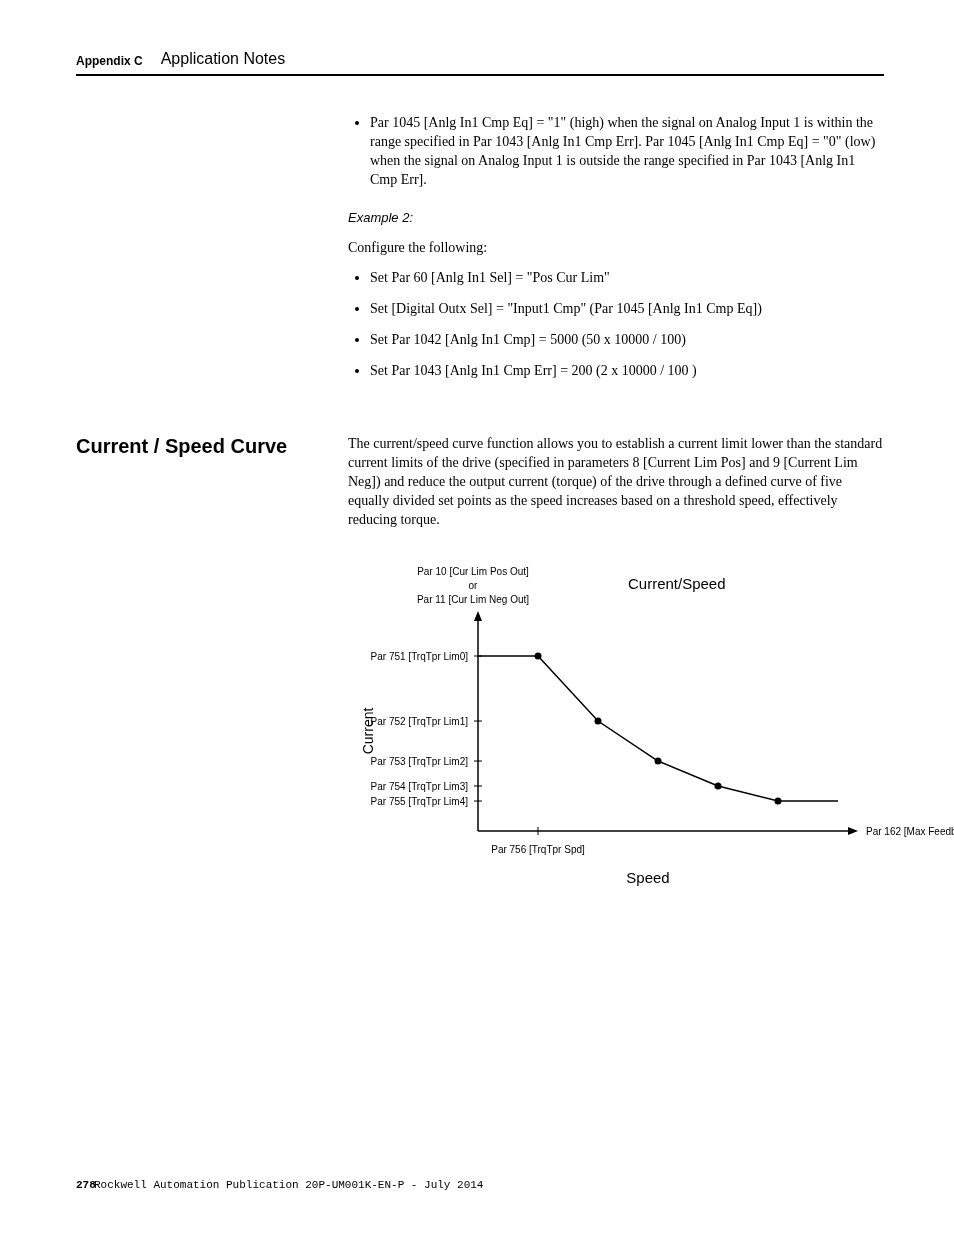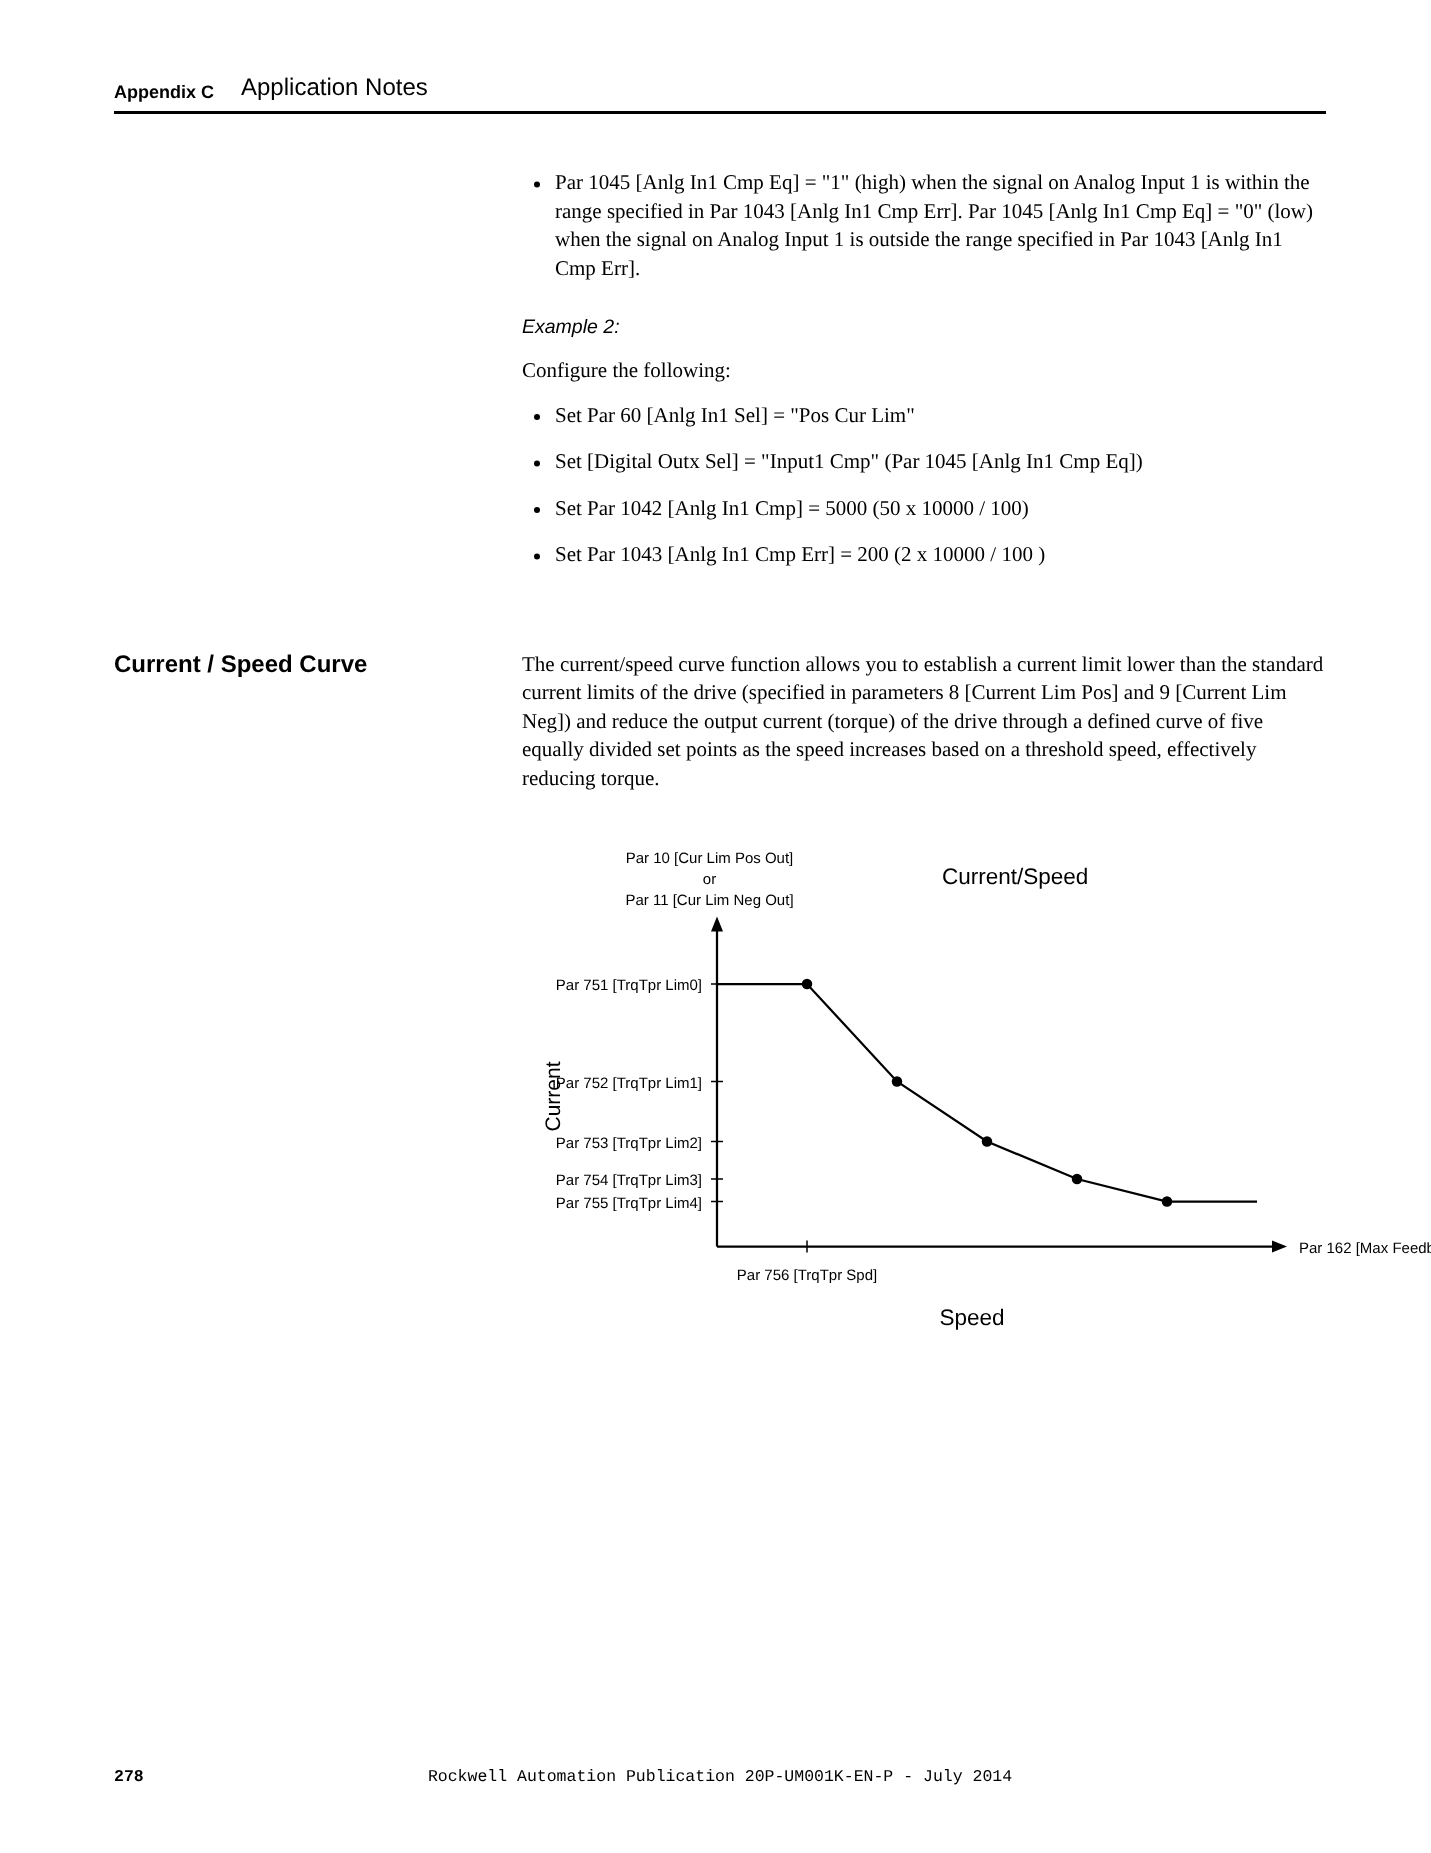--- a/index.html
+++ b/index.html
@@ -67,7 +67,7 @@
   .section-heading {
     font-family: Arial, Helvetica, sans-serif;
     font-weight: bold;
-    font-size: 16px;
+    font-size: 20px;
     width: 272px;
     flex-shrink: 0;
   }

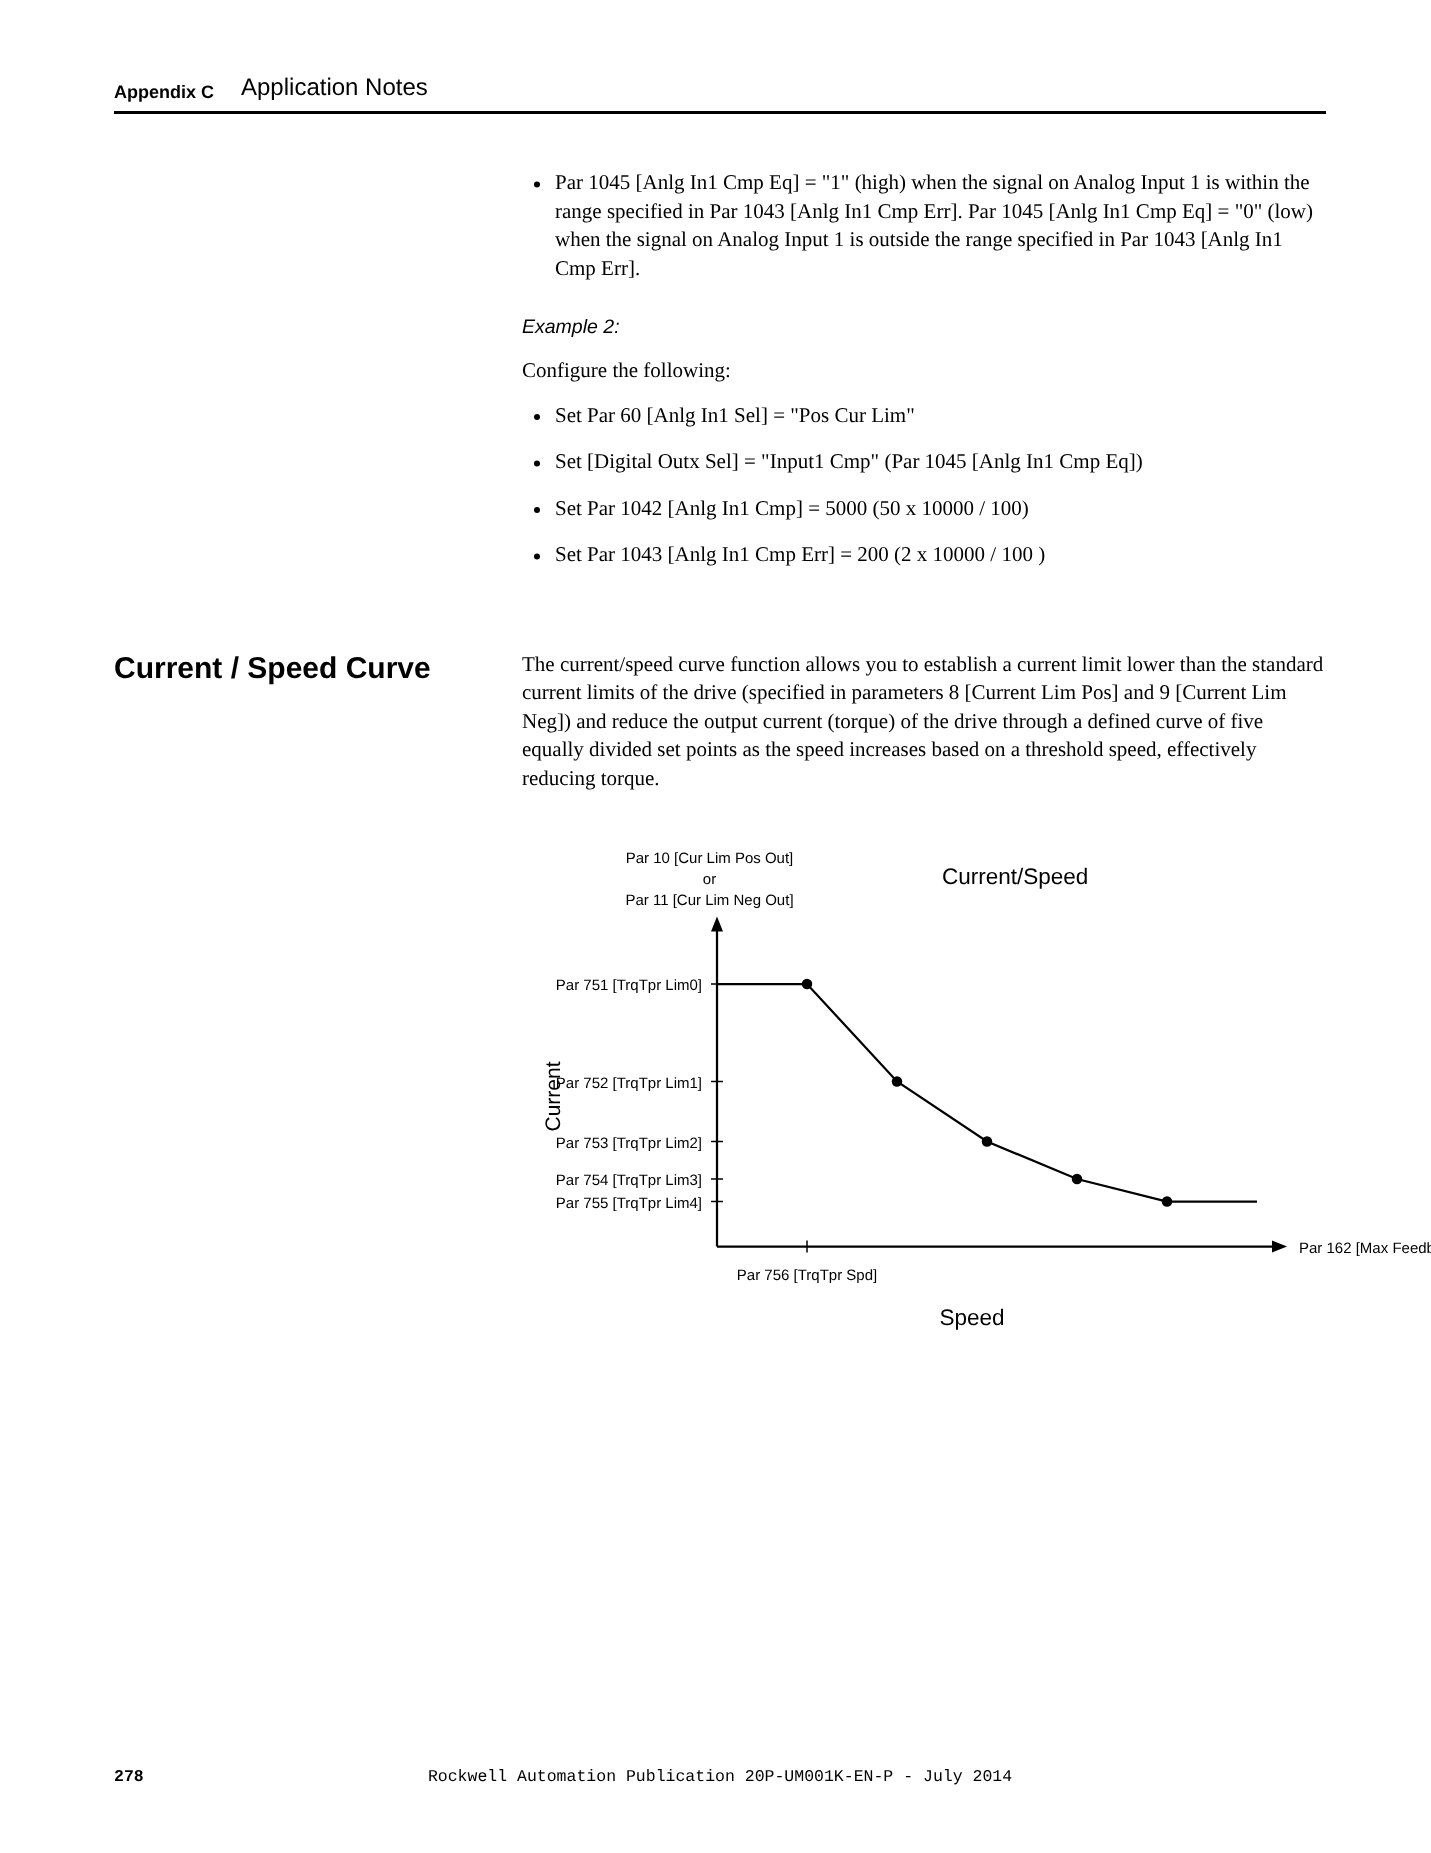--- a/index.html
+++ b/index.html
@@ -91,9 +91,8 @@
   }
   .footer .pub {
     position: absolute;
-    left: 0;
+    left: 18px;
     right: 0;
-    text-align: center;
   }
   svg text { font-family: Arial, Helvetica, sans-serif; }
 </style>

